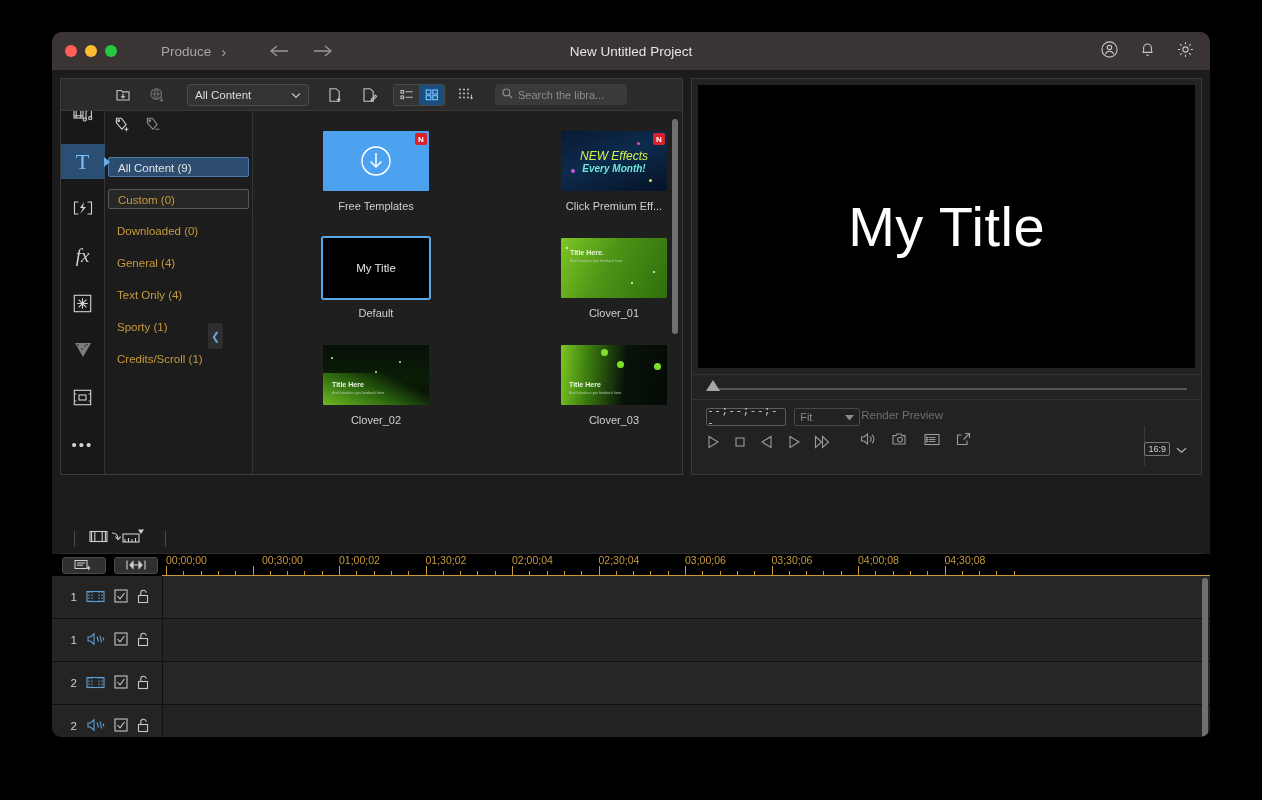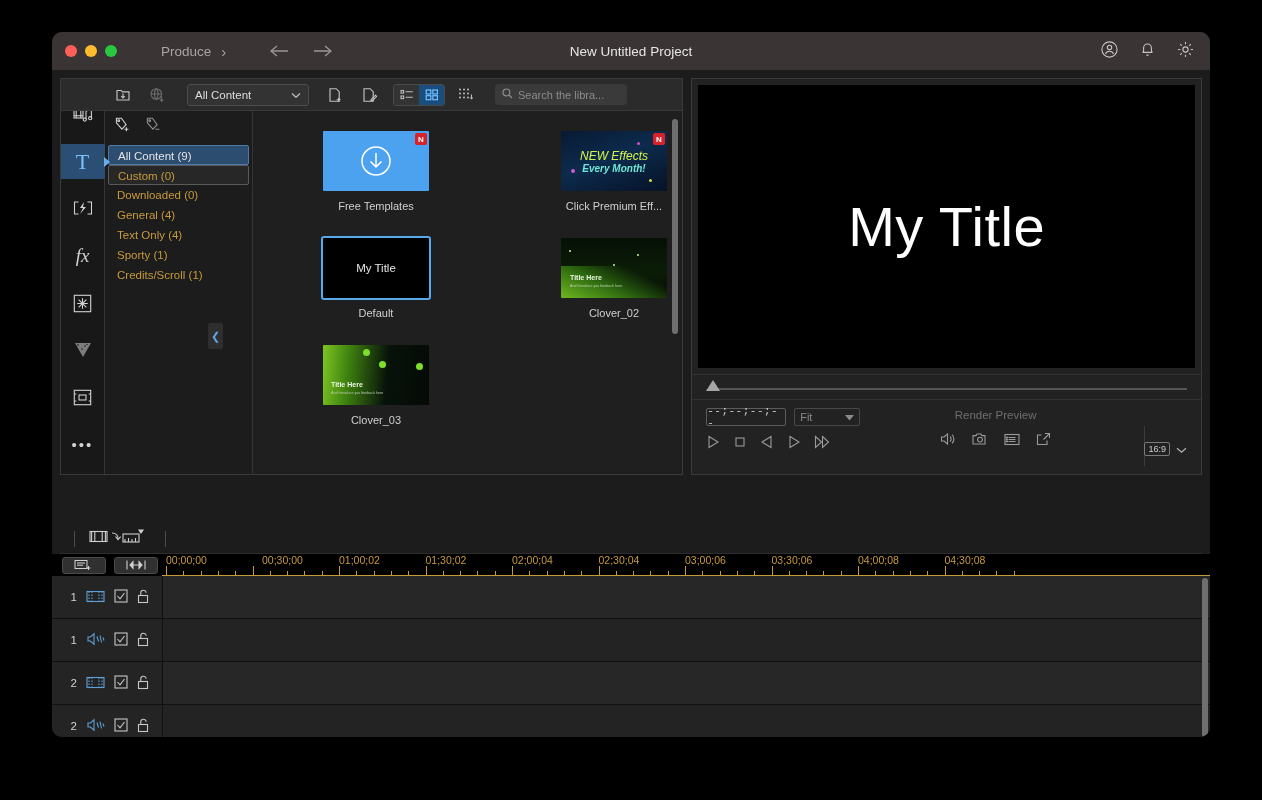--- a/index.html
+++ b/index.html
@@ -130,7 +130,7 @@
   .cat {
     height: 20px; line-height: 20px;
     color: #c79a3c; font-size: 11.5px;
-    padding-left: 9px; margin: 0 3px;
+    padding-left: 9px; margin: 12px 3px;
     border-radius: 2px;
   }
   .cat.sel-blue { background: #2d4d70; color: #e3e3e3; border: 1px solid #4d7aa8; }

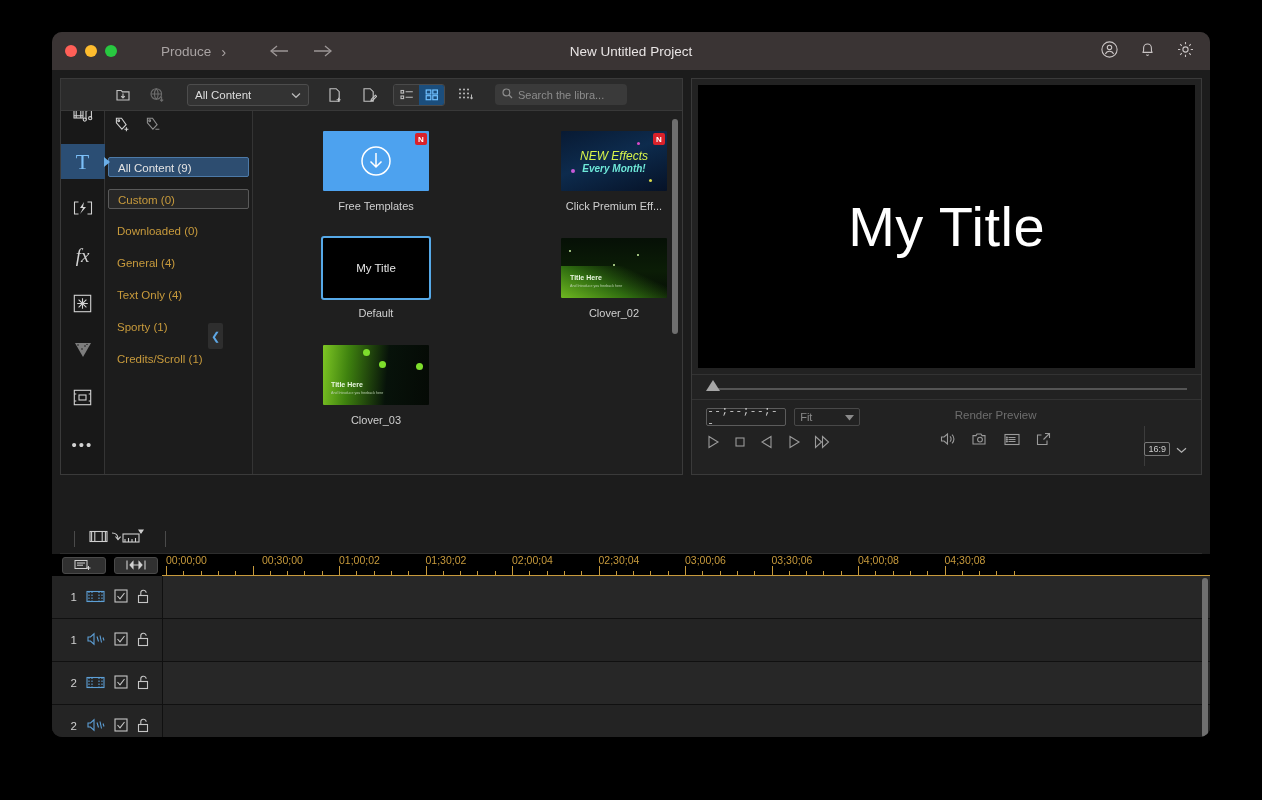--- a/index.html
+++ b/index.html
@@ -556,6 +556,16 @@
                 <div class="cap">Default</div>
               </div>
 
+              <div class="cell">
+                <div class="thumb th-clover1">
+                  <span class="tt-title" style="left:9px;top:11px;font-size:7px;">Title Here.</span>
+                  <span class="tt-sub" style="left:9px;top:21px;font-size:3.6px;">And Introduce you freeback here</span>
+                  <span class="dot" style="position:absolute;width:2px;height:2px;border-radius:50%;background:#eaffd8;left:5px;top:9px;"></span>
+                  <span class="dot" style="position:absolute;width:2px;height:2px;border-radius:50%;background:#eaffd8;left:70px;top:44px;"></span>
+                  <span class="dot" style="position:absolute;width:2px;height:2px;border-radius:50%;background:#eaffd8;left:92px;top:33px;"></span>
+                </div>
+                <div class="cap">Clover_01</div>
+              </div>
 
               <div class="cell">
                 <div class="thumb th-clover2">

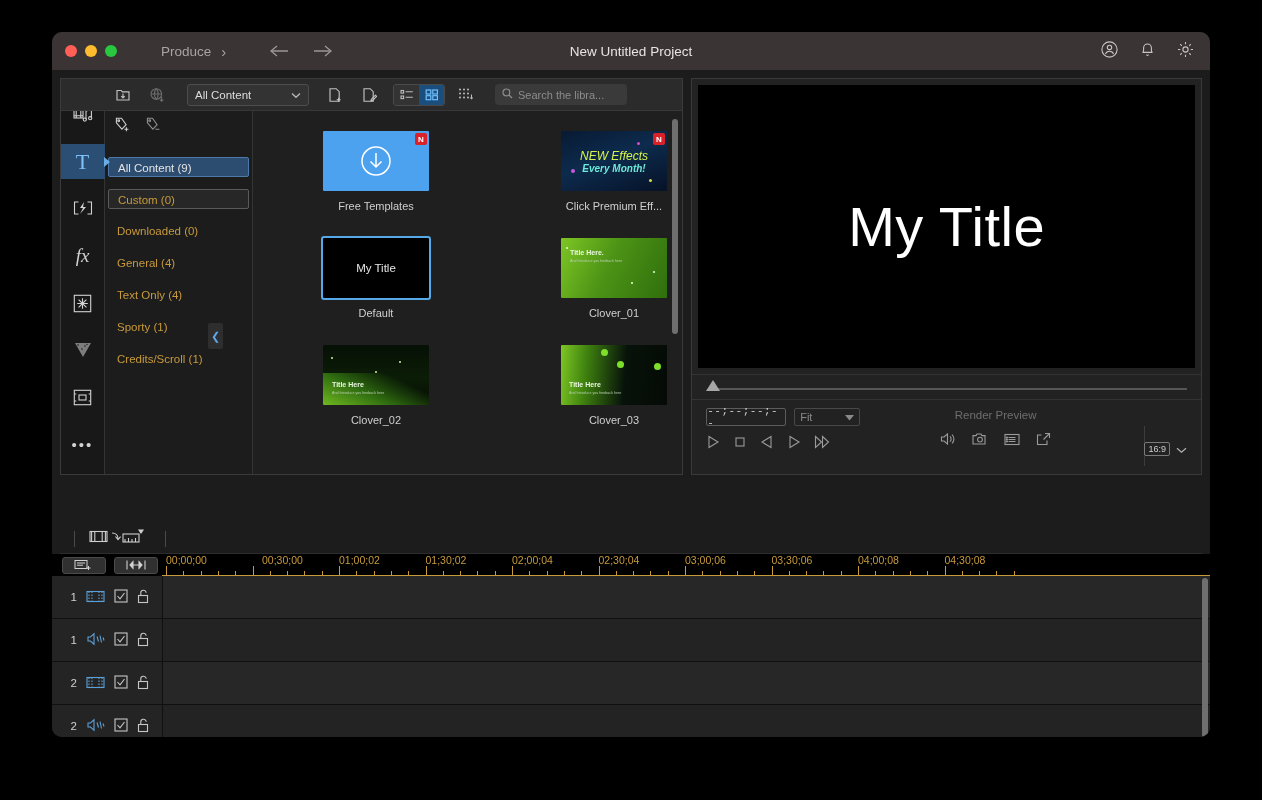--- a/index.html
+++ b/index.html
@@ -240,7 +240,7 @@
   .tc-row { display: flex; gap: 8px; align-items: center;}
   .transport { display: flex; gap: 13px; margin-top: 9px; color: #9a9a9a; }
   .ctrl-right {
-    flex: 1; display: flex; flex-direction: column; align-items: center;
+    flex: 1; display: flex; flex-direction: column; align-items: flex-start;
     padding: 8px 12px 0 0;
   }
   .render-preview {

